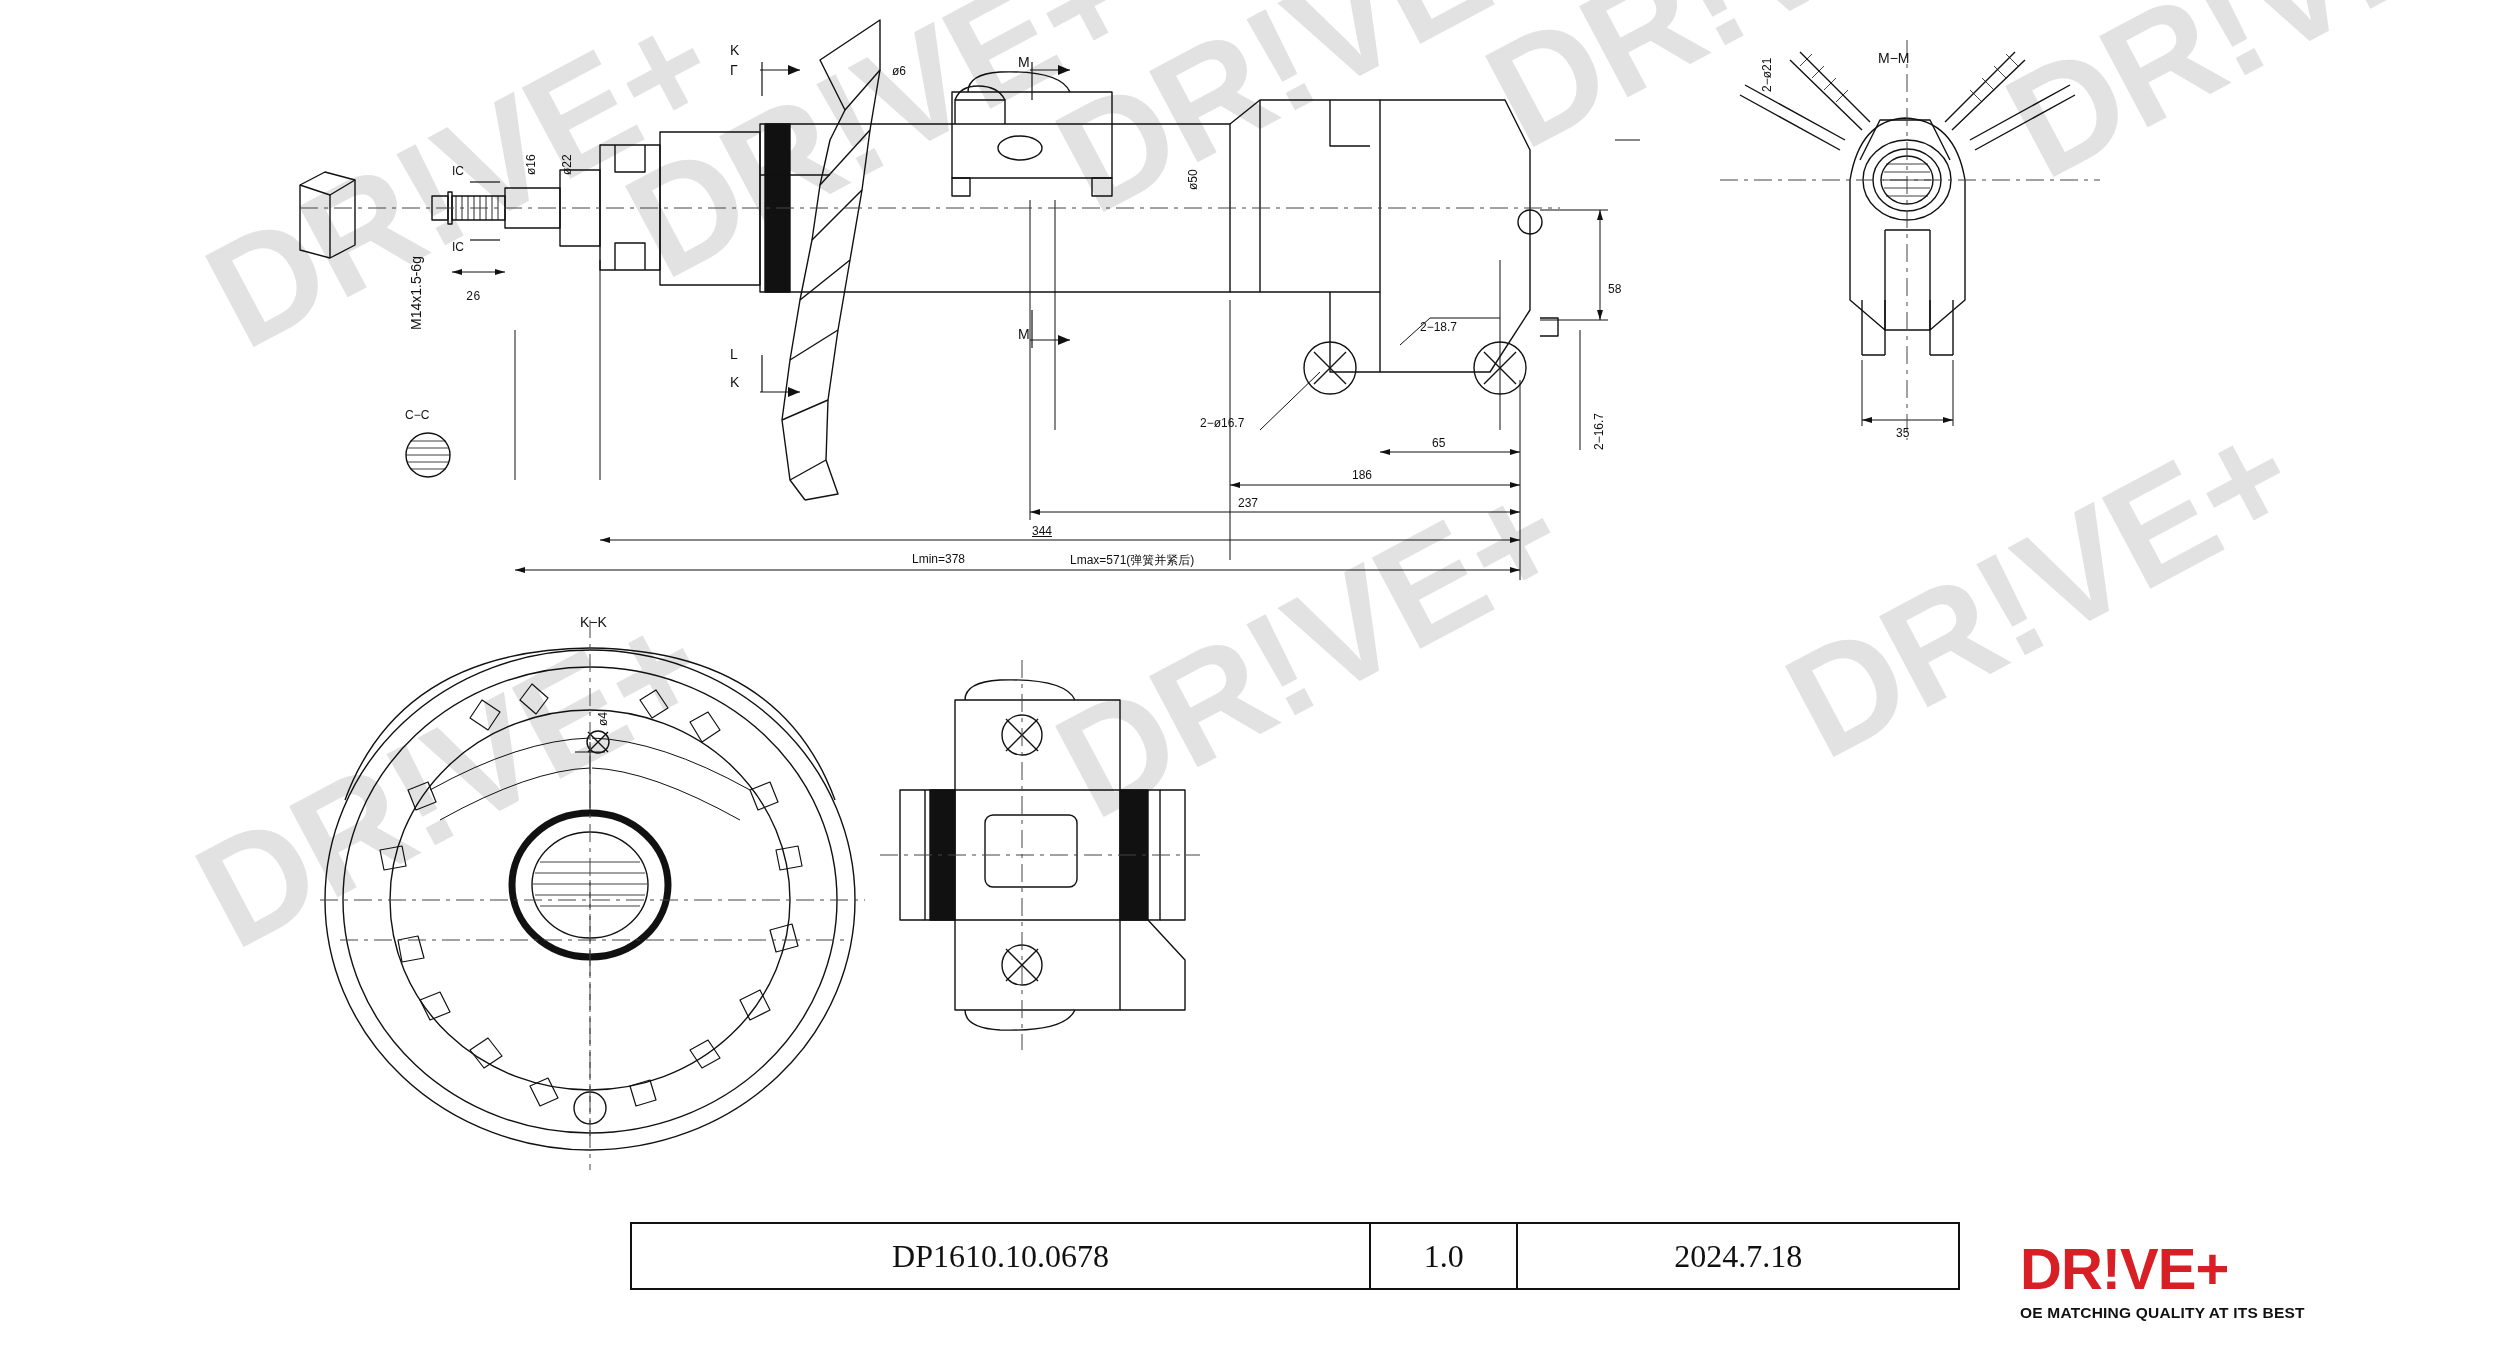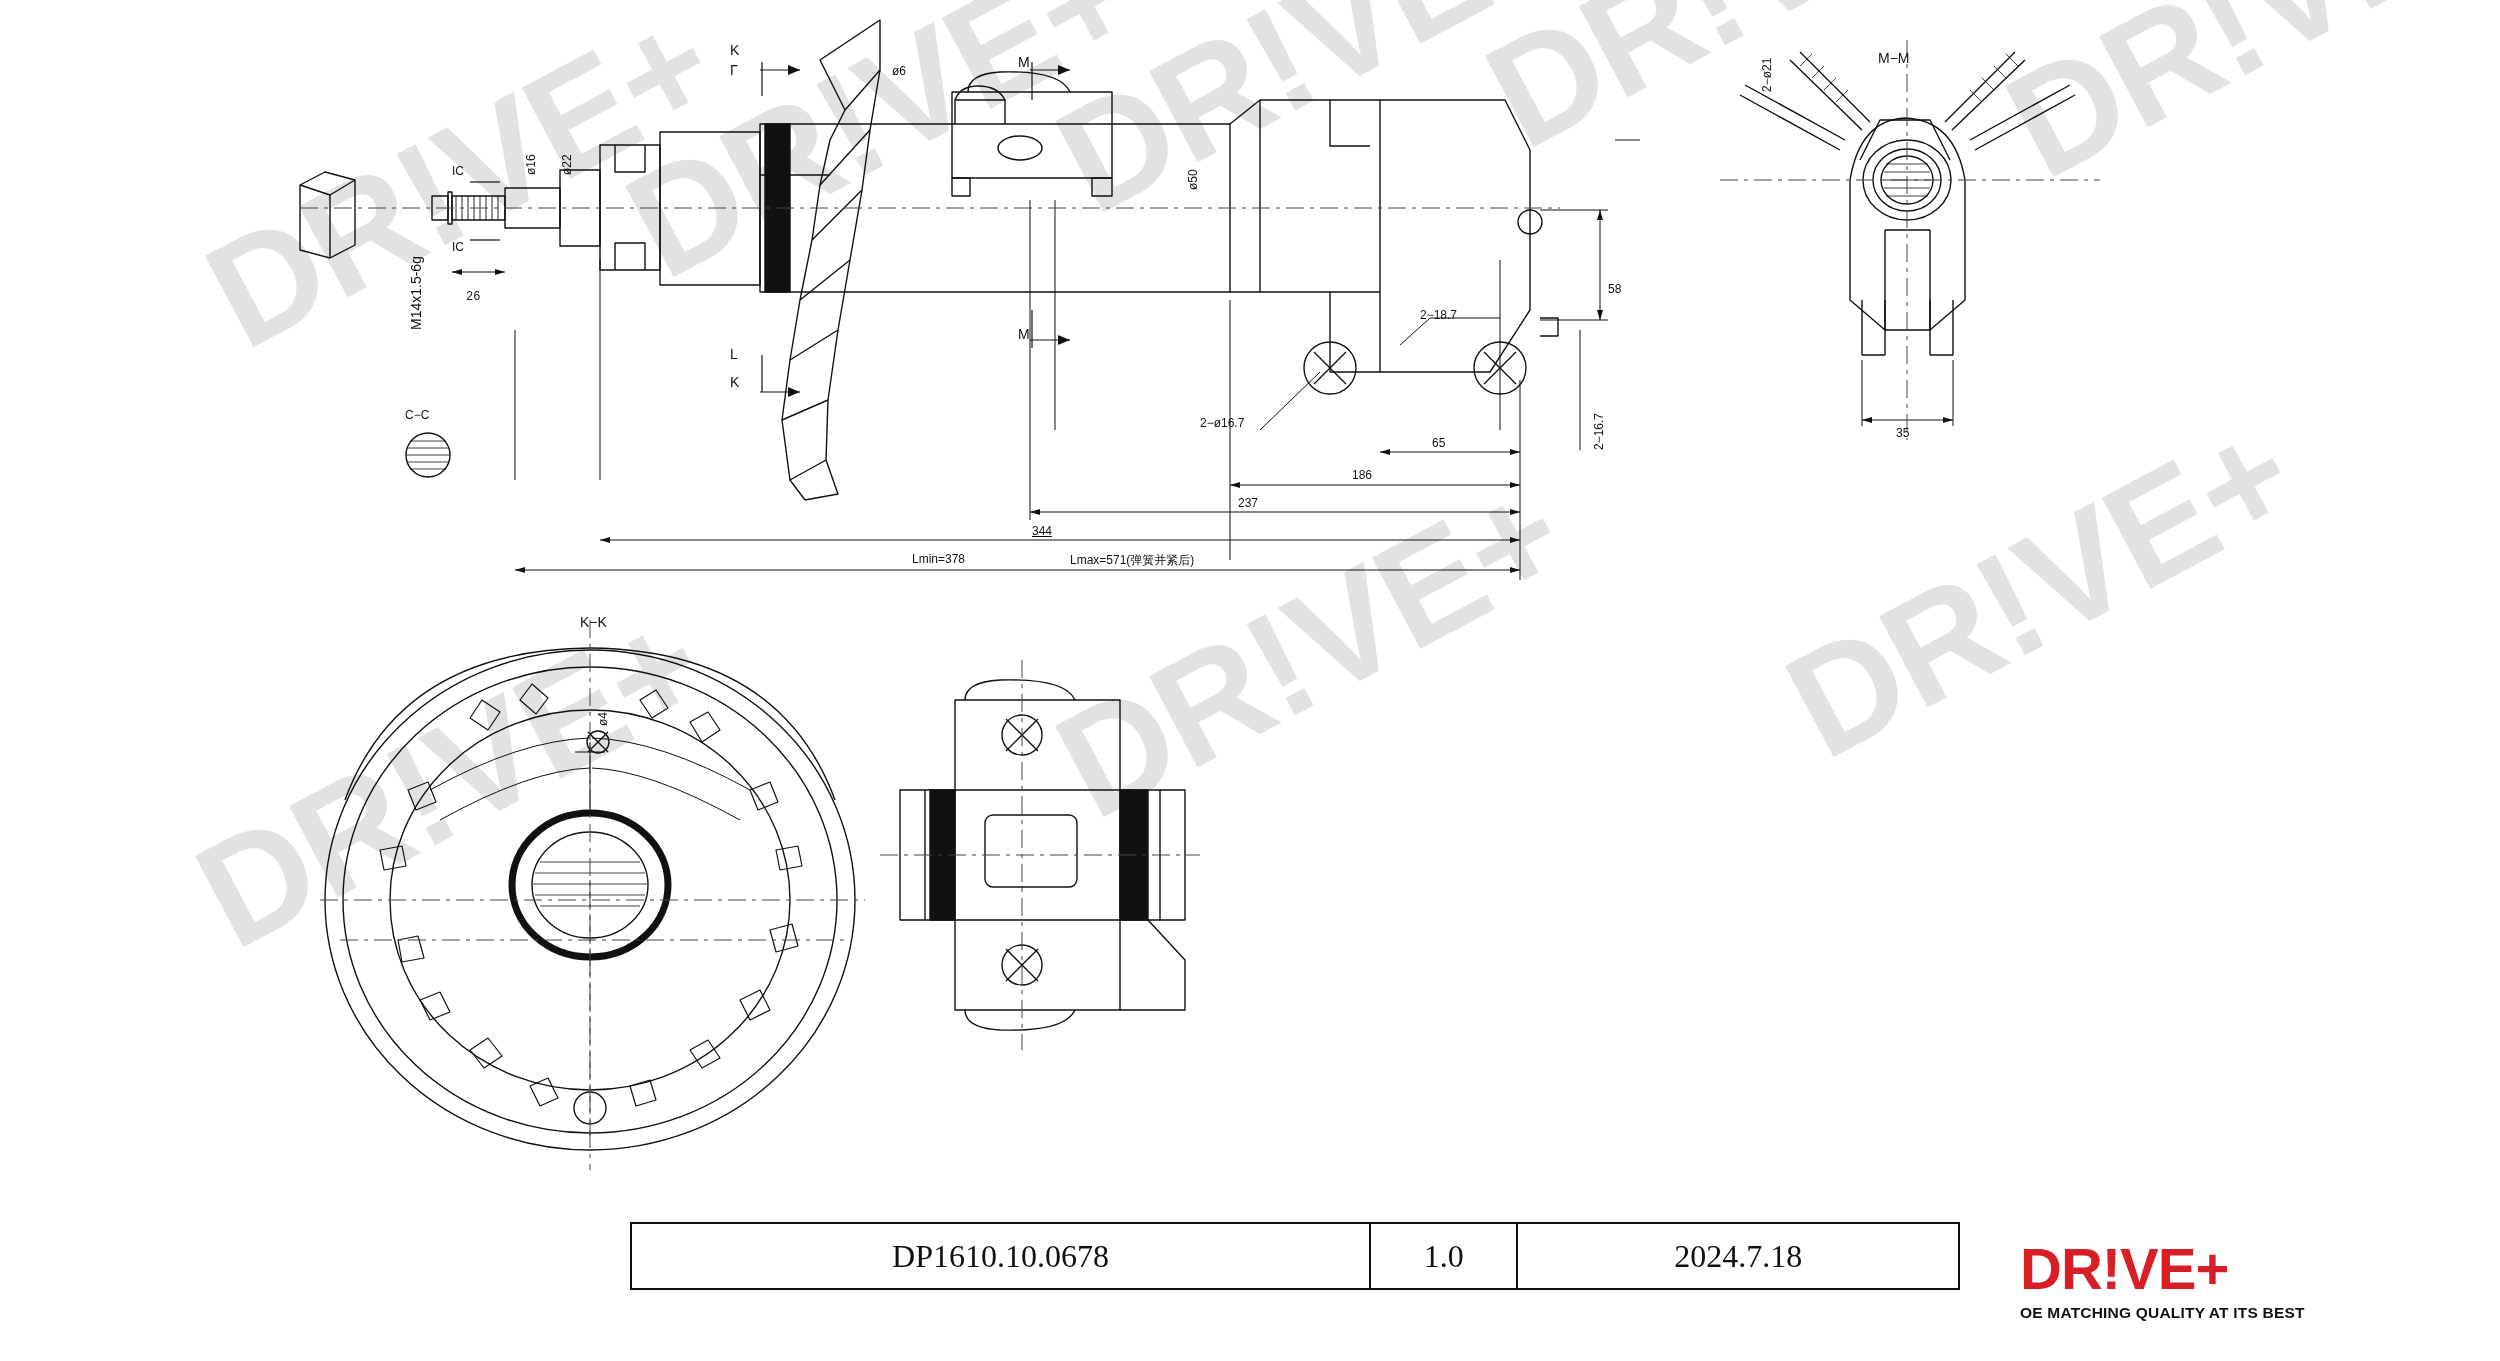--- a/index.html
+++ b/index.html
@@ -333,7 +333,7 @@
   <div class="lbl sm" style="left:892px;top:64px;">ø6</div>
 
   <div class="lbl rot sm" style="left:1186px;top:190px;">ø50</div>
-  <div class="lbl sm" style="left:1420px;top:308px;">2−18.7</div>
+  <div class="lbl sm" style="left:1420px;top:320px;">2−18.7</div>
   <div class="lbl sm" style="left:1200px;top:416px;">2−ø16.7</div>
   <div class="lbl rot sm" style="left:1592px;top:450px;">2−16.7</div>
   <div class="lbl sm" style="left:1608px;top:282px;">58</div>

